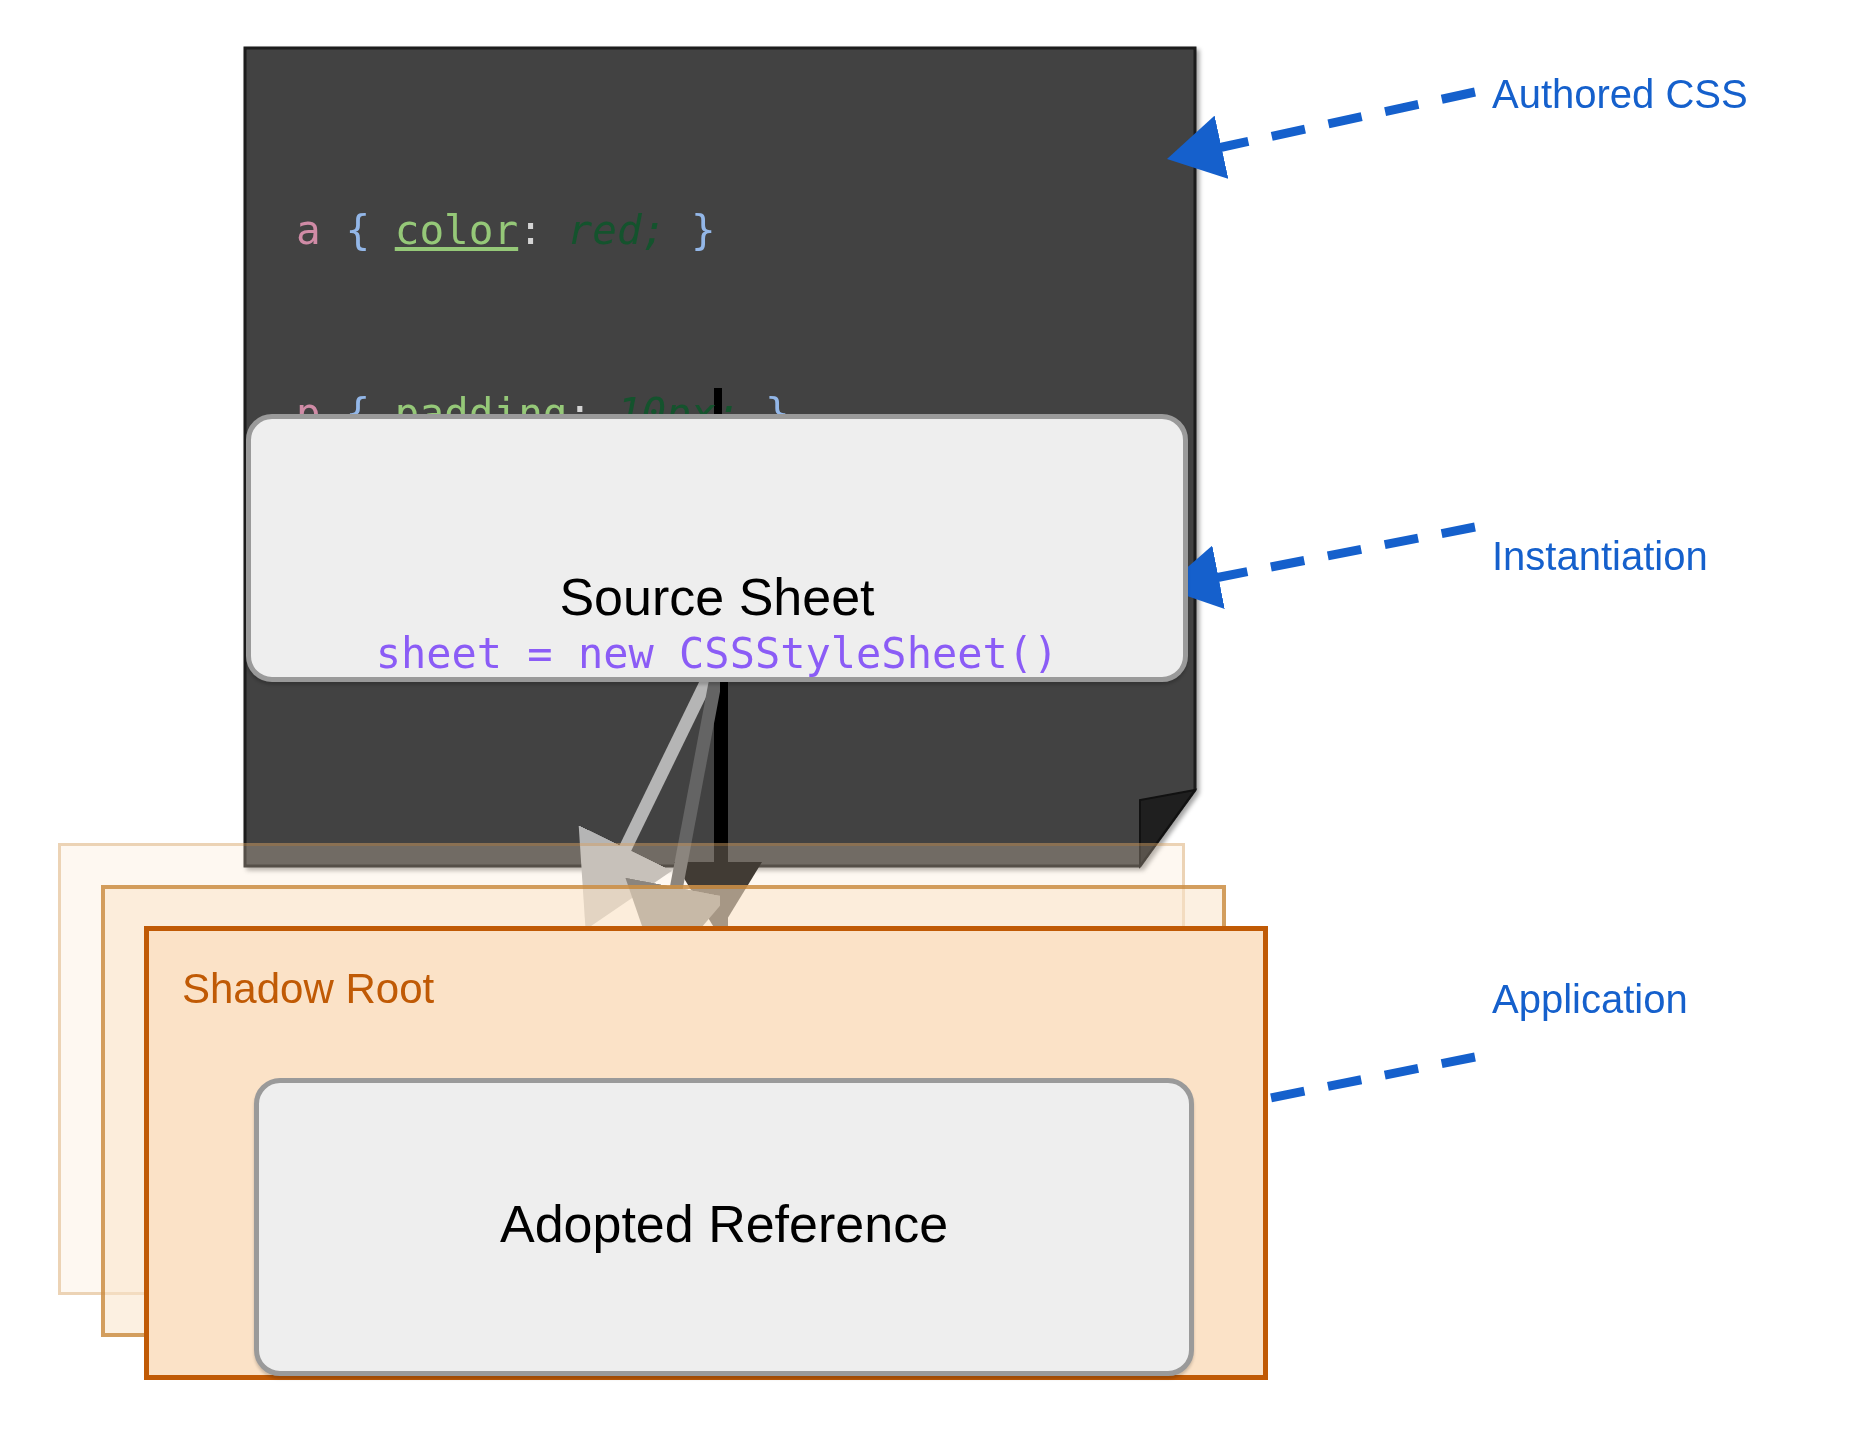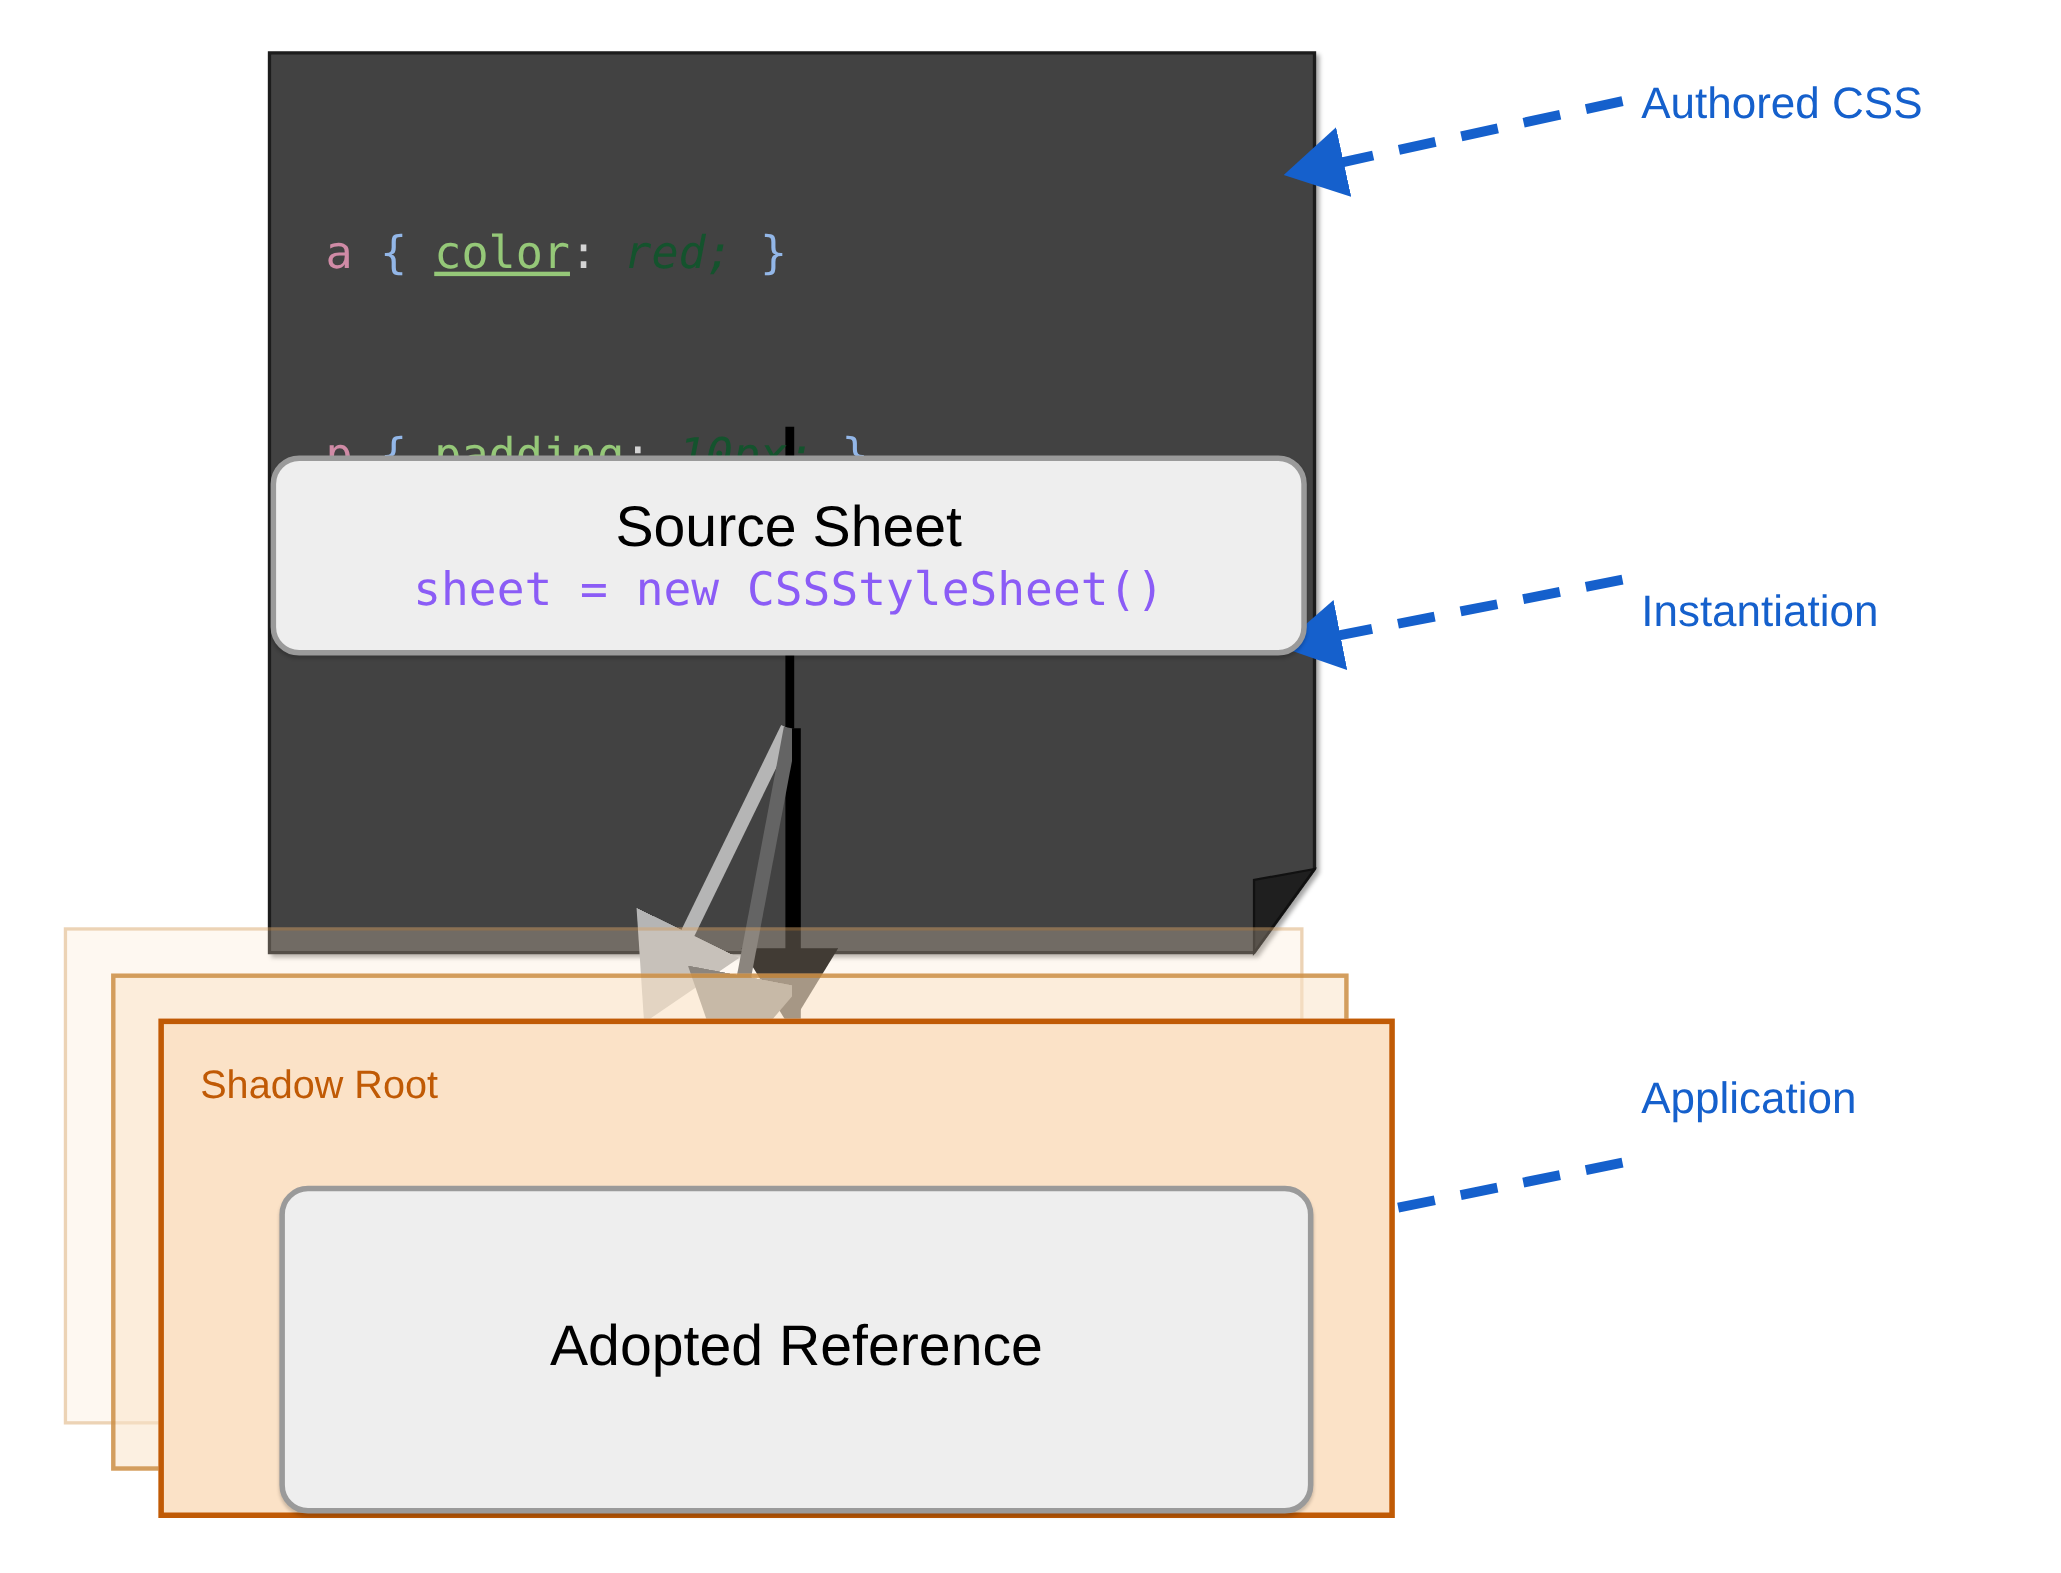--- a/index.html
+++ b/index.html
@@ -76,7 +76,7 @@
 
   #source-sheet-box {
     left: 246px; top: 414px;
-    width: 942px; height: 182px;
+    width: 942px; height: 268px; justify-content: flex-end;
   }
   #adopted-reference-box {
     left: 254px; top: 1078px;

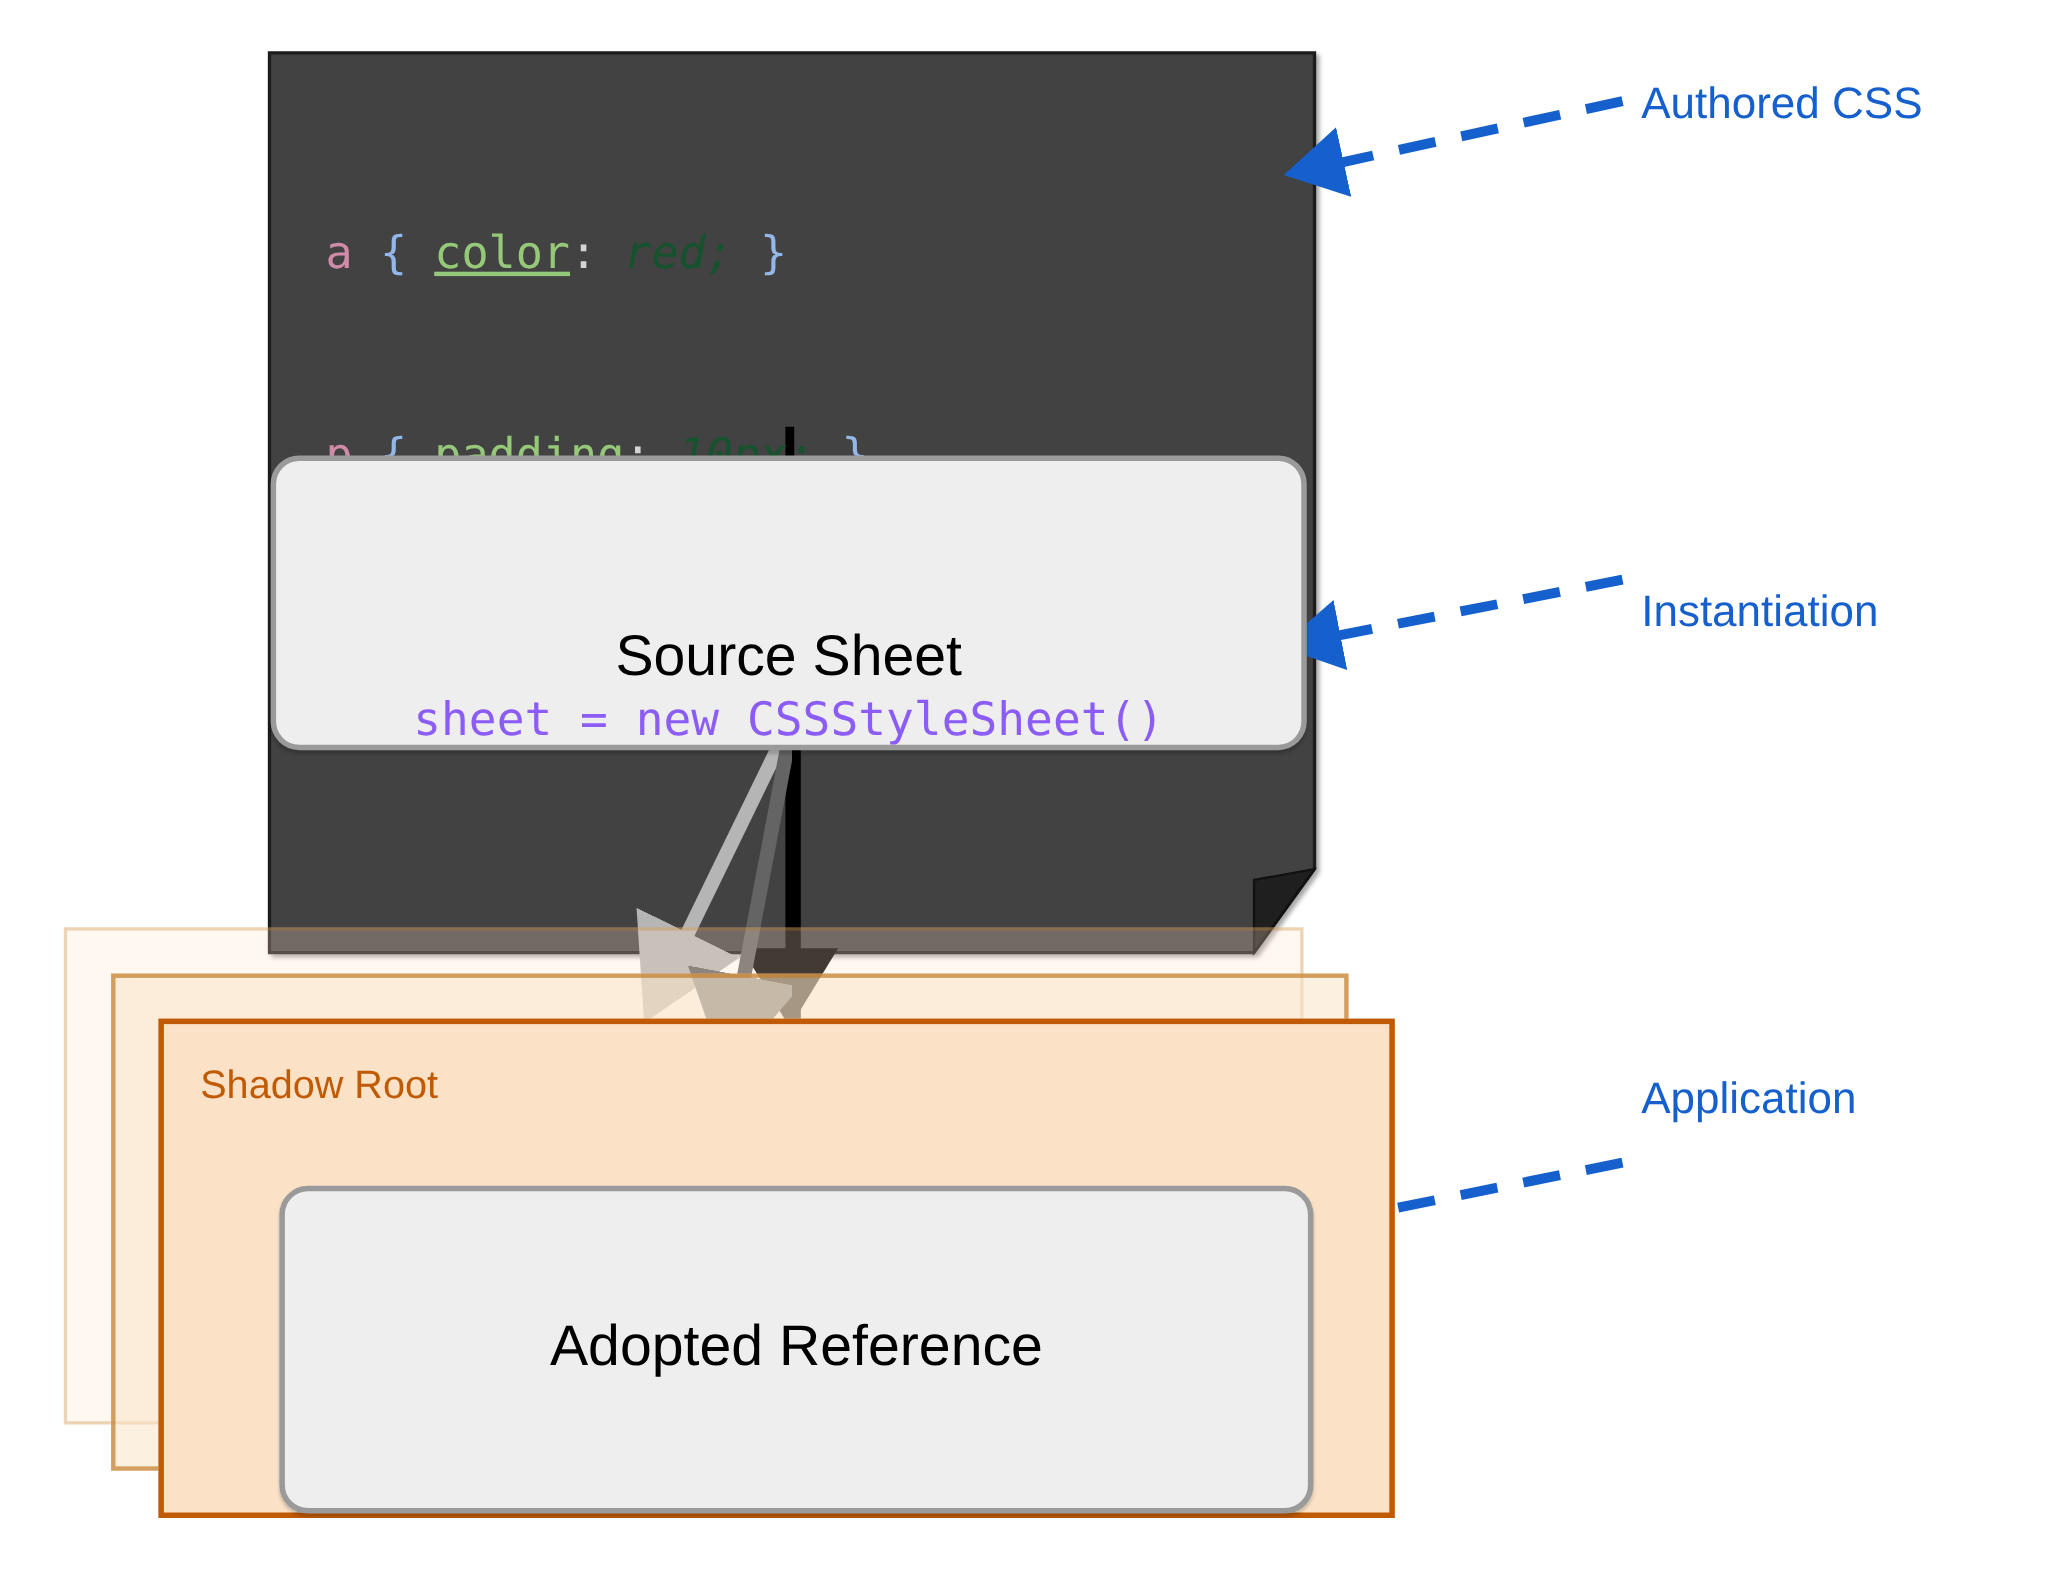--- a/index.html
+++ b/index.html
@@ -109,7 +109,7 @@
     position: absolute;
     left: 182px; top: 965px;
     font-family: "Liberation Sans", sans-serif;
-    font-size: 36px;
+    font-size: 42px;
     color: #c05a05;
     white-space: nowrap;
   }

